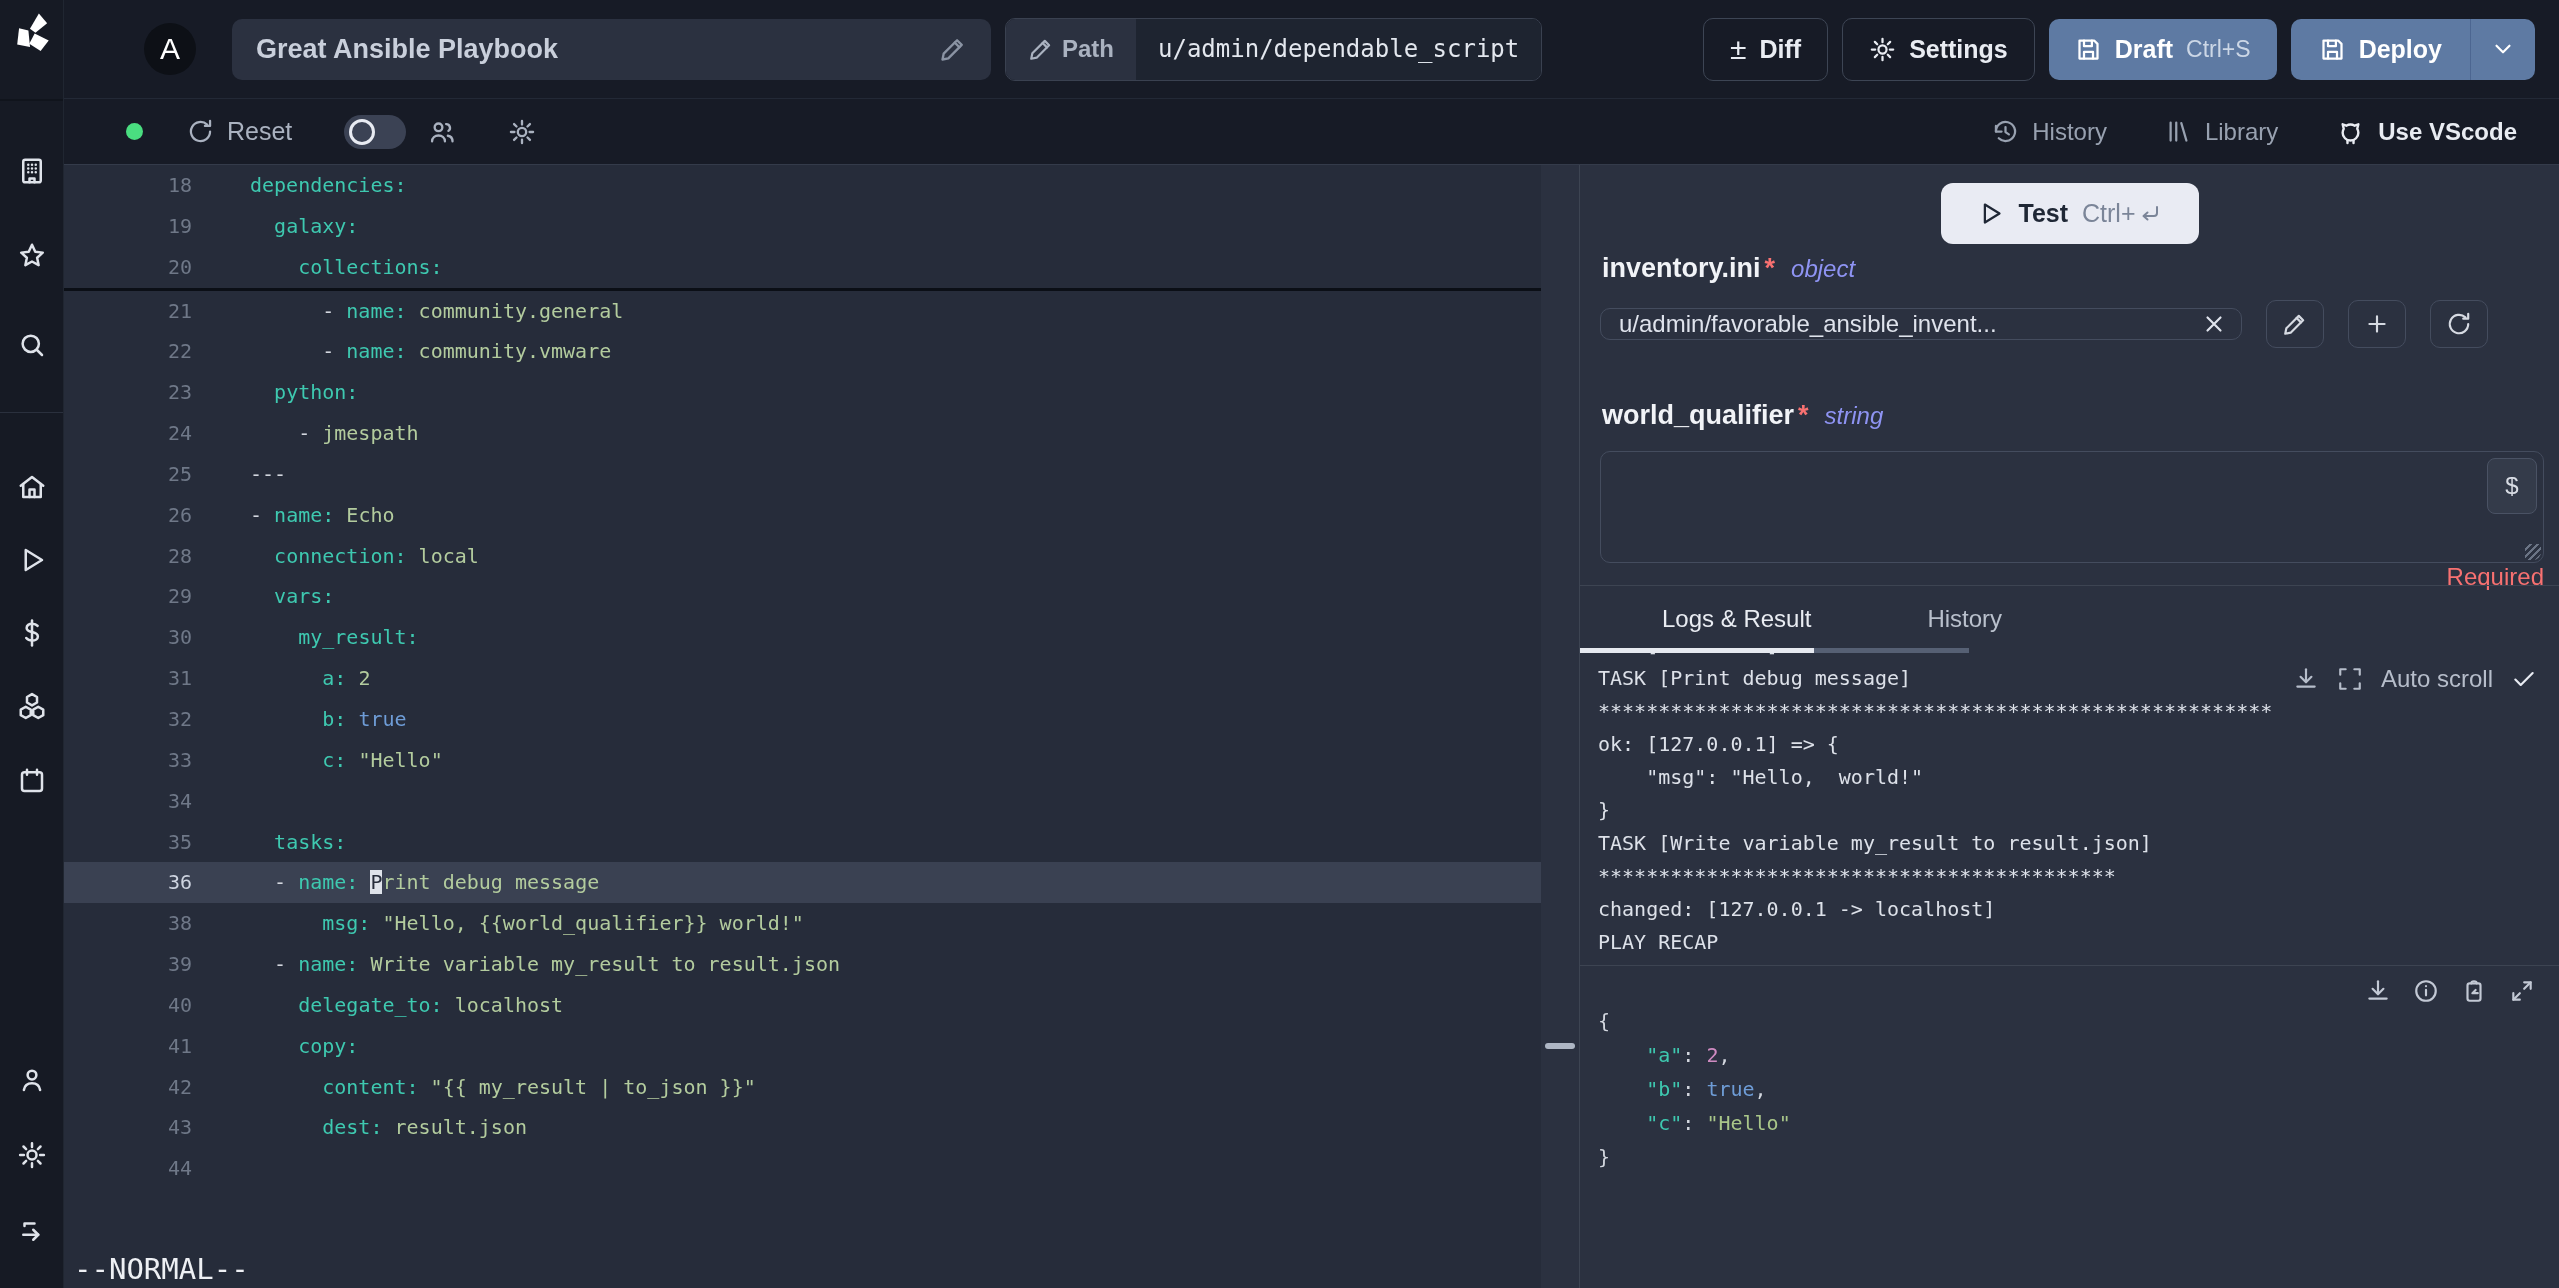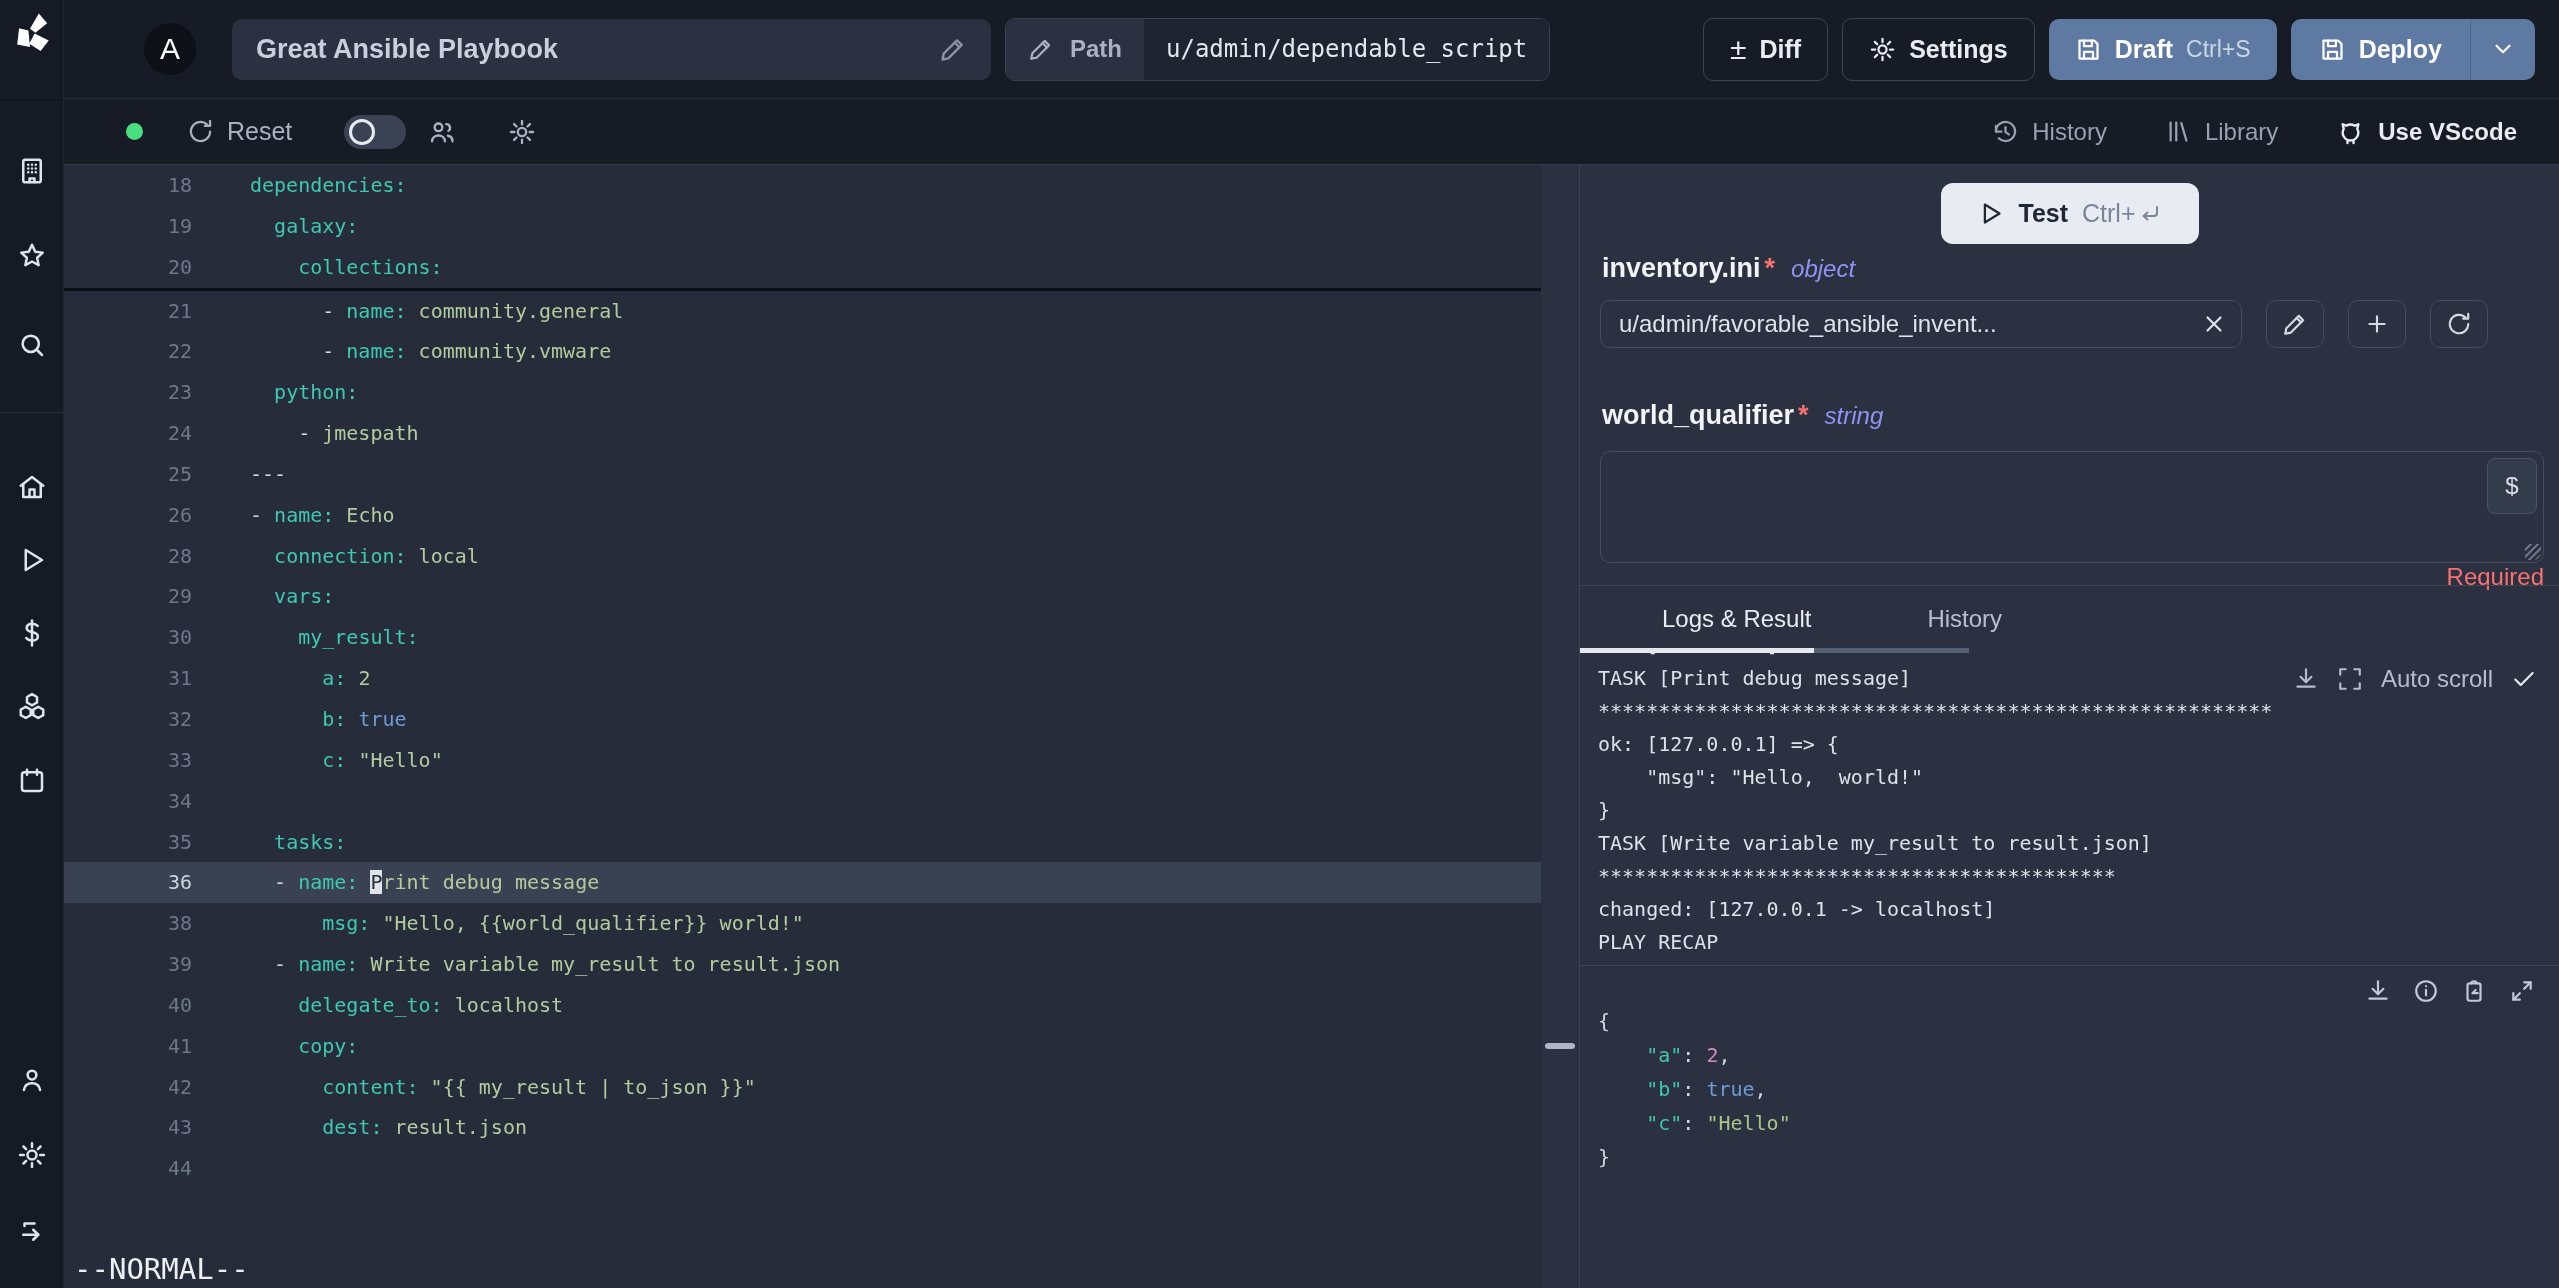--- a/index.html
+++ b/index.html
@@ -23,7 +23,7 @@
   .titlebox .t{flex:1;font-size:27px;font-weight:600;color:#c9cfdb;}
   .titlebox .pen{color:#8a93a3;width:28px;height:28px;}
   .pathchip{height:61px;border:1px solid #3a4150;border-radius:10px;display:flex;overflow:hidden;flex:none;}
-  .pathchip .seg1{background:#2b3140;display:flex;align-items:center;gap:16px;padding:0 22px;color:#aab2c0;}
+  .pathchip .seg1{background:#2b3140;display:flex;align-items:center;gap:8px;padding:0 22px;color:#aab2c0;}
   .pathchip .seg1 .lbl{font-size:24px;font-weight:600;}
   .pathchip .seg2{background:#1e2430;display:flex;align-items:center;padding:16px 22px;
                   font-family:"DejaVu Sans Mono",monospace;font-size:24px;color:#e3e7ee;}

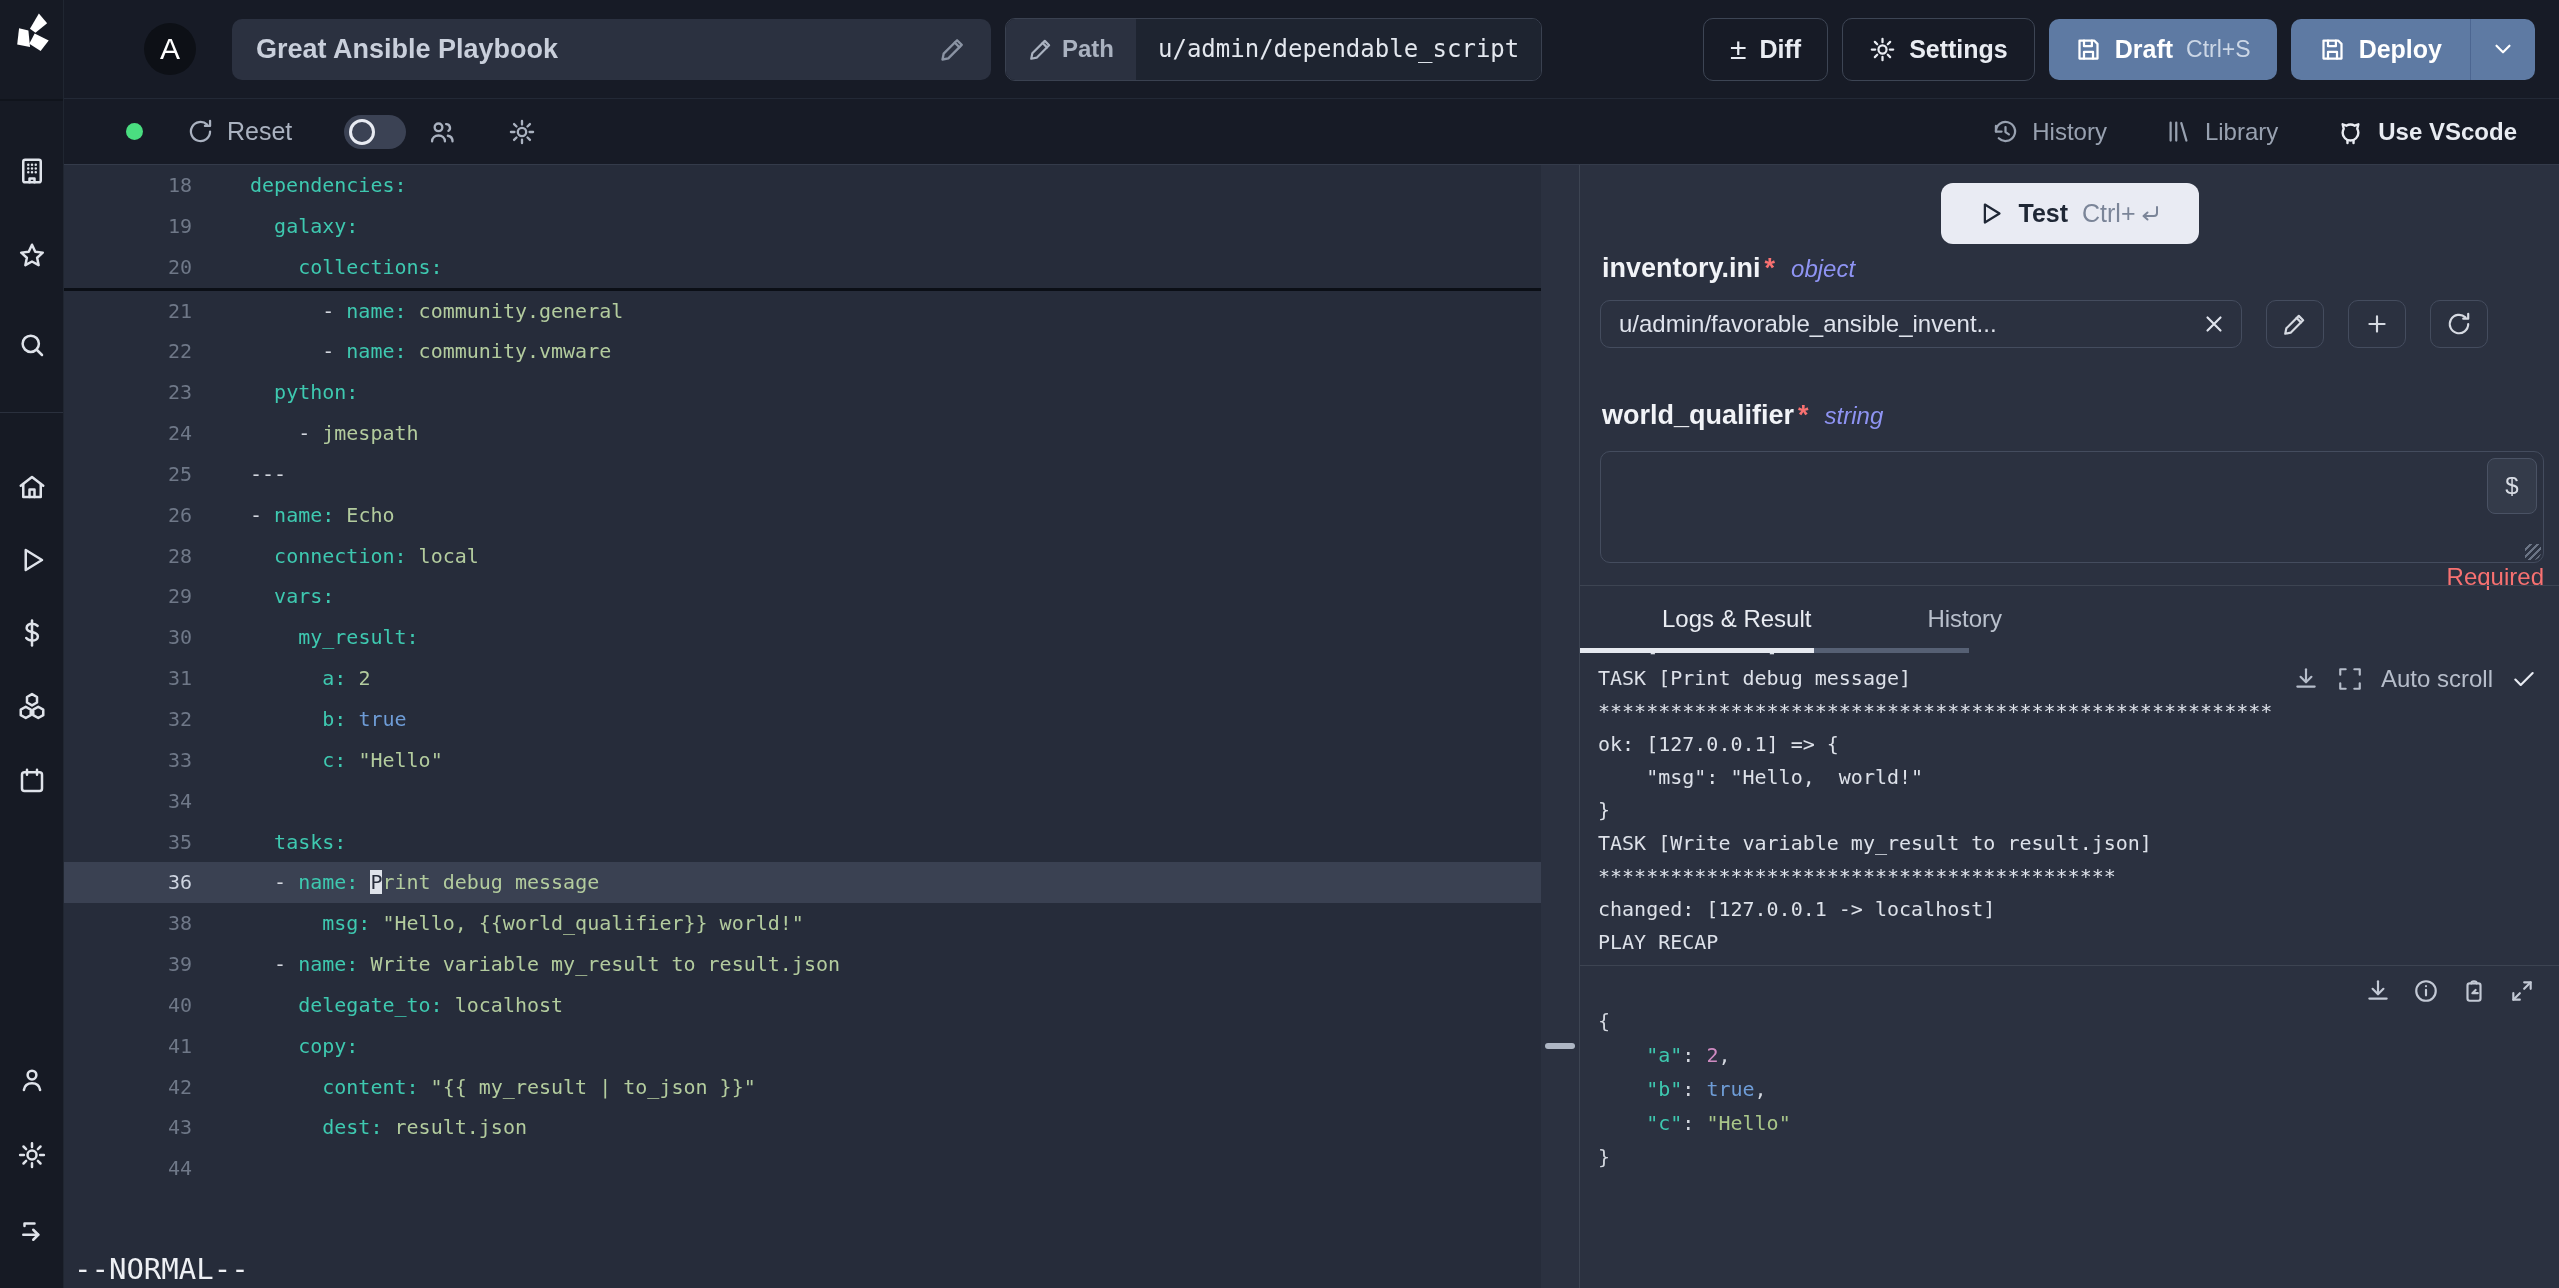--- a/index.html
+++ b/index.html
@@ -86,7 +86,7 @@
   .arg-label .req{color:#f87171;font-size:27px;font-weight:700;}
   .arg-label .typ{margin-left:12px;font-size:24px;font-style:italic;color:#8e93f2;}
   .objinput-row{position:absolute;left:20px;top:135px;display:flex;gap:24px;align-items:center;}
-  .objinput{width:642px;height:48px;box-sizing:border-box;background:transparent;border:1px solid #444c5e;border-radius:10px;
+  .objinput{width:642px;height:32px;box-sizing:border-box;background:transparent;border:1px solid #444c5e;border-radius:10px;
             position:relative;display:flex;align-items:center;}
   .objinput input{background:transparent;border:none;outline:none;color:#dfe3ec;font-size:24px;
                   font-family:"Liberation Sans",sans-serif;padding:0 56px 0 18px;width:100%;}

